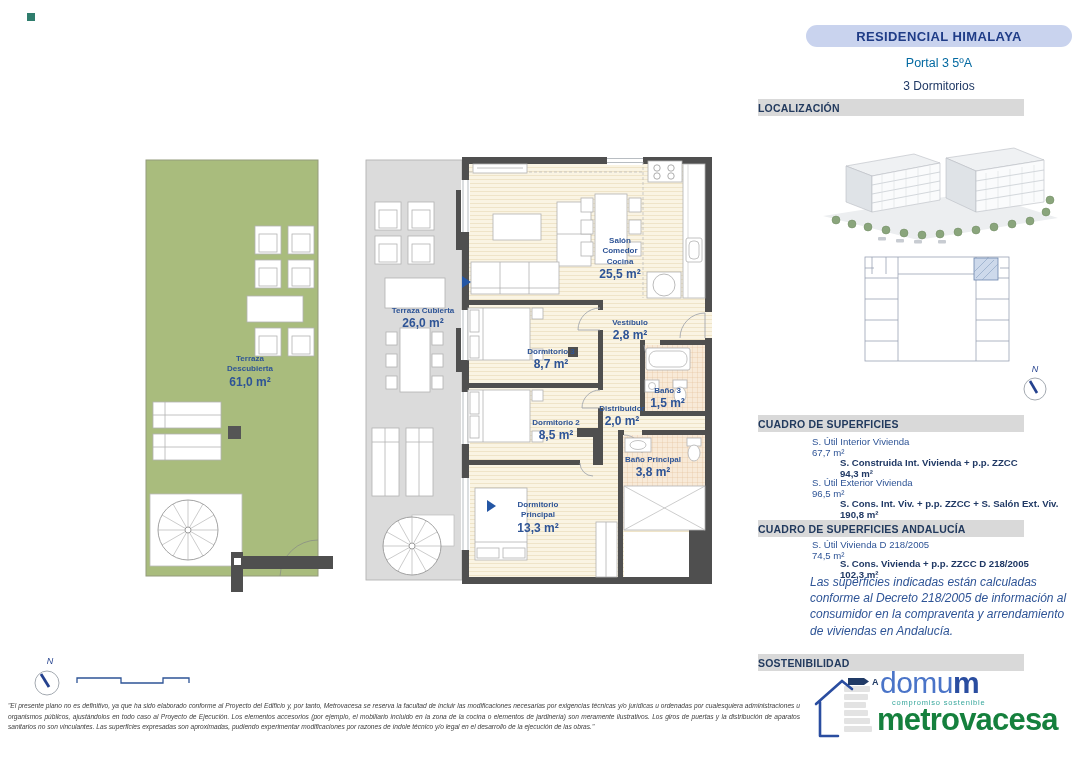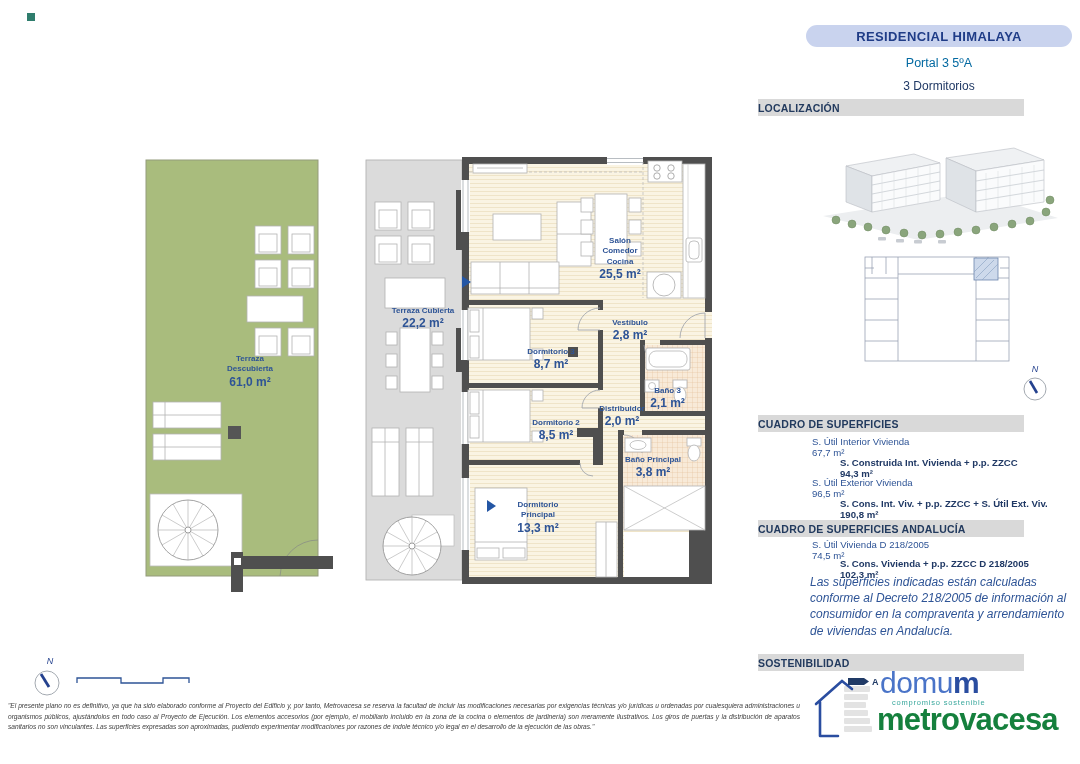--- a/index.html
+++ b/index.html
@@ -329,7 +329,7 @@
 </div>
 <div class="room-label" style="left:378px;top:306px;width:90px">
   <span class="room-name">Terraza Cubierta</span>
-  <span class="room-area">22,2 m²</span>
+  <span class="room-area">26,0 m²</span>
 </div>
 <div class="room-label" style="left:585px;top:236px;width:70px">
   <span class="room-name">Salón

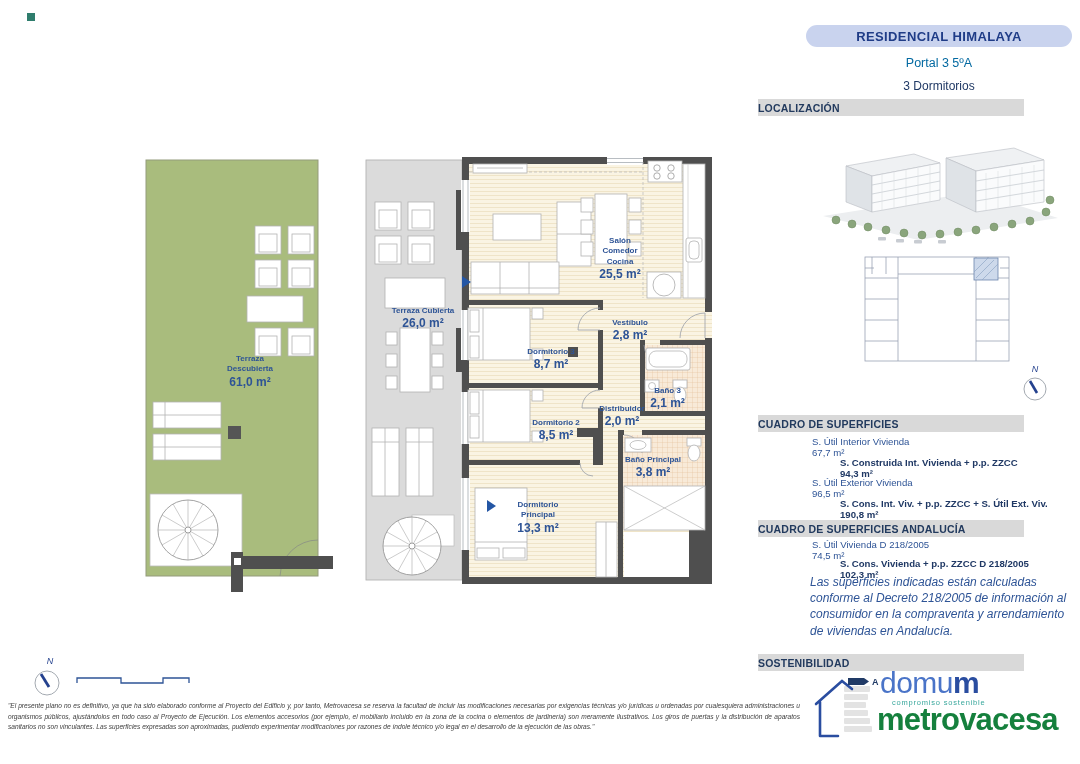--- a/index.html
+++ b/index.html
@@ -347,7 +347,7 @@
 </div>
 <div class="room-label" style="left:640px;top:386px;width:55px">
   <span class="room-name">Baño 3</span>
-  <span class="room-area">2,1 m²</span>
+  <span class="room-area">1,5 m²</span>
 </div>
 <div class="room-label" style="left:589px;top:404px;width:66px">
   <span class="room-name">Distribuidor</span>

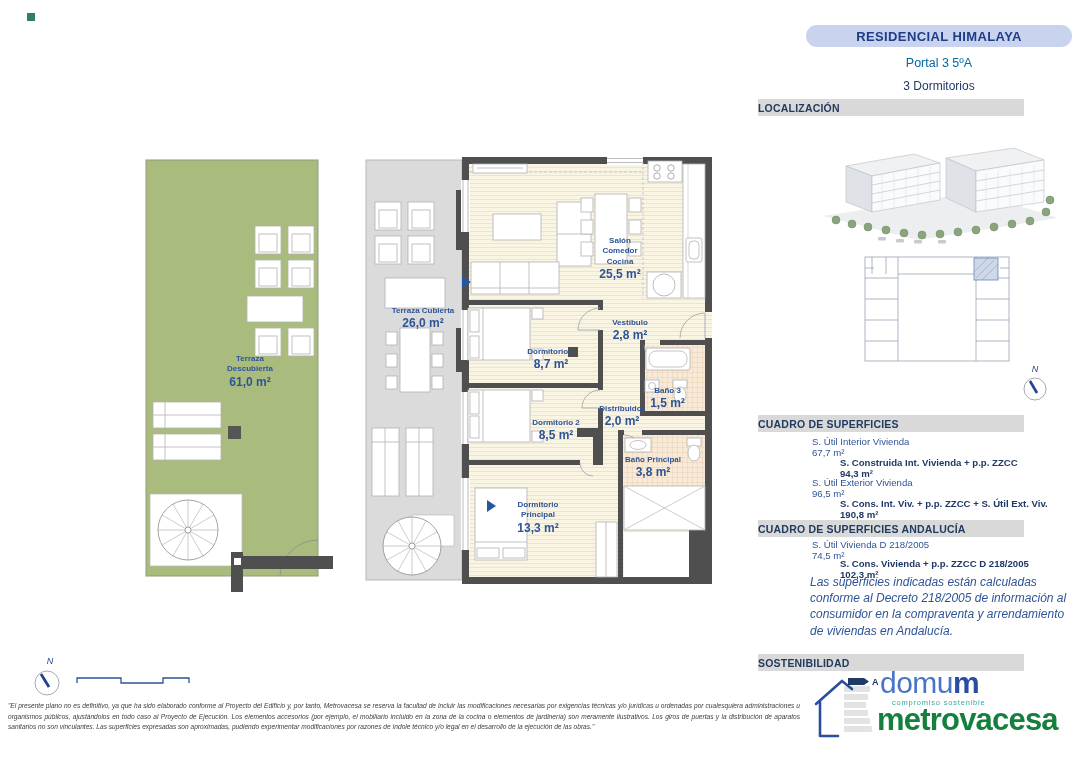--- a/index.html
+++ b/index.html
@@ -448,7 +448,7 @@
   <span>96,5 m²</span>
 </div>
 <div class="trow b" style="top:498px">
-  <span>S. Cons. Int. Viv. + p.p. ZZCC + S. Útil Ext. Viv.</span>
+  <span>S. Cons. Int. Viv. + p.p. ZZCC + S. Salón Ext. Viv.</span>
   <span>190,8 m²</span>
 </div>
 

